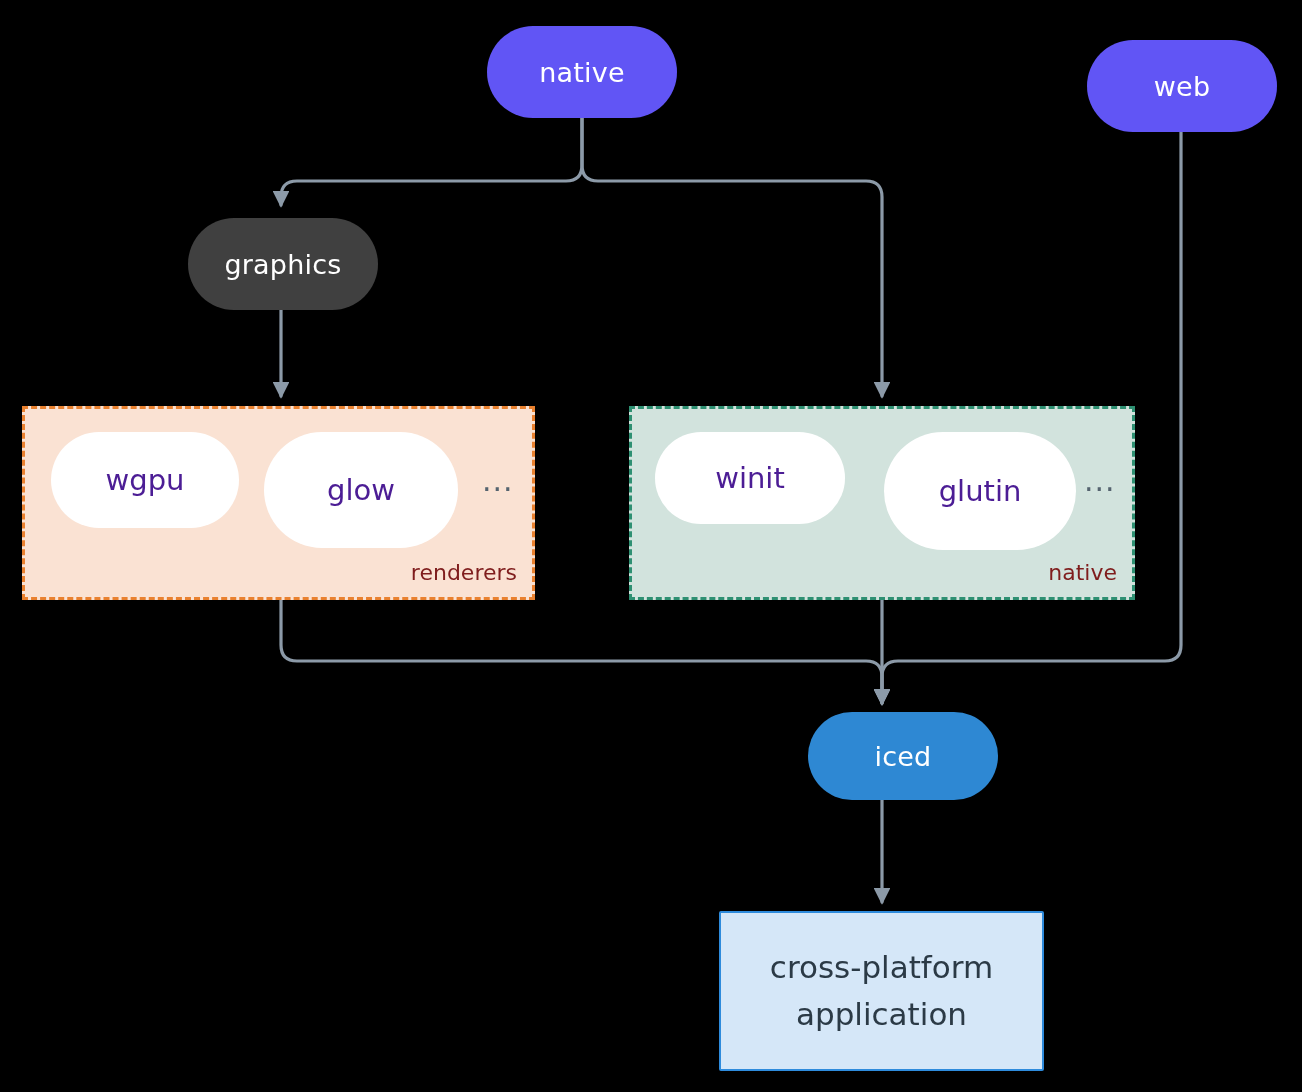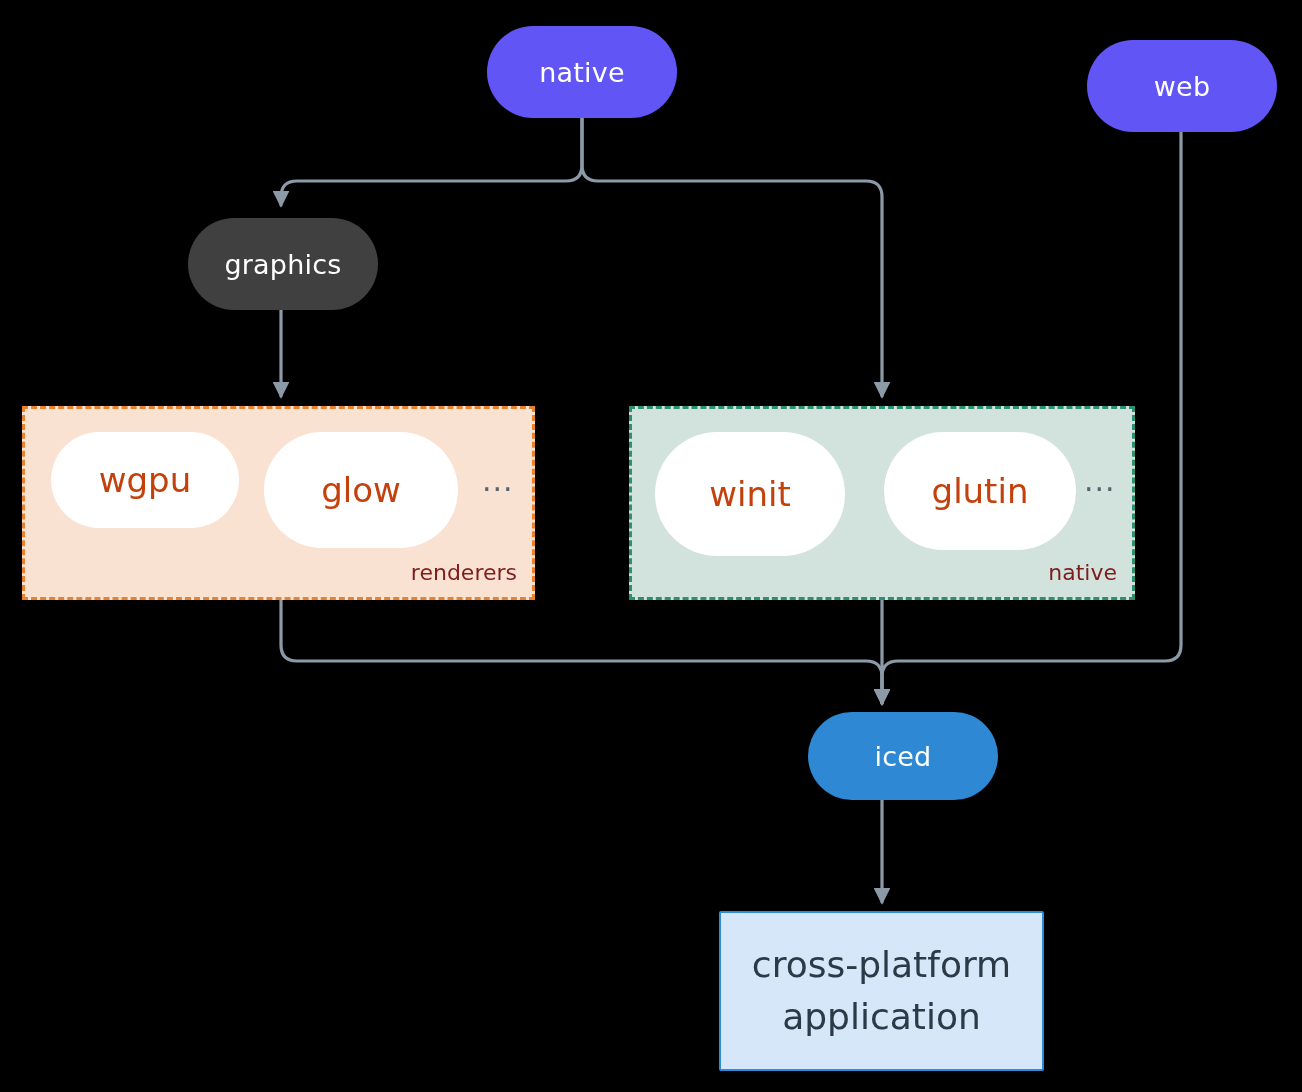--- a/index.html
+++ b/index.html
@@ -120,8 +120,8 @@
     border-radius: 999px;
   }
   .chip-label {
-    color: #c2410c;
-    font-size: 34px;
+    color: #4c1d95;
+    font-size: 29px;
     line-height: 1;
     white-space: nowrap;
   }

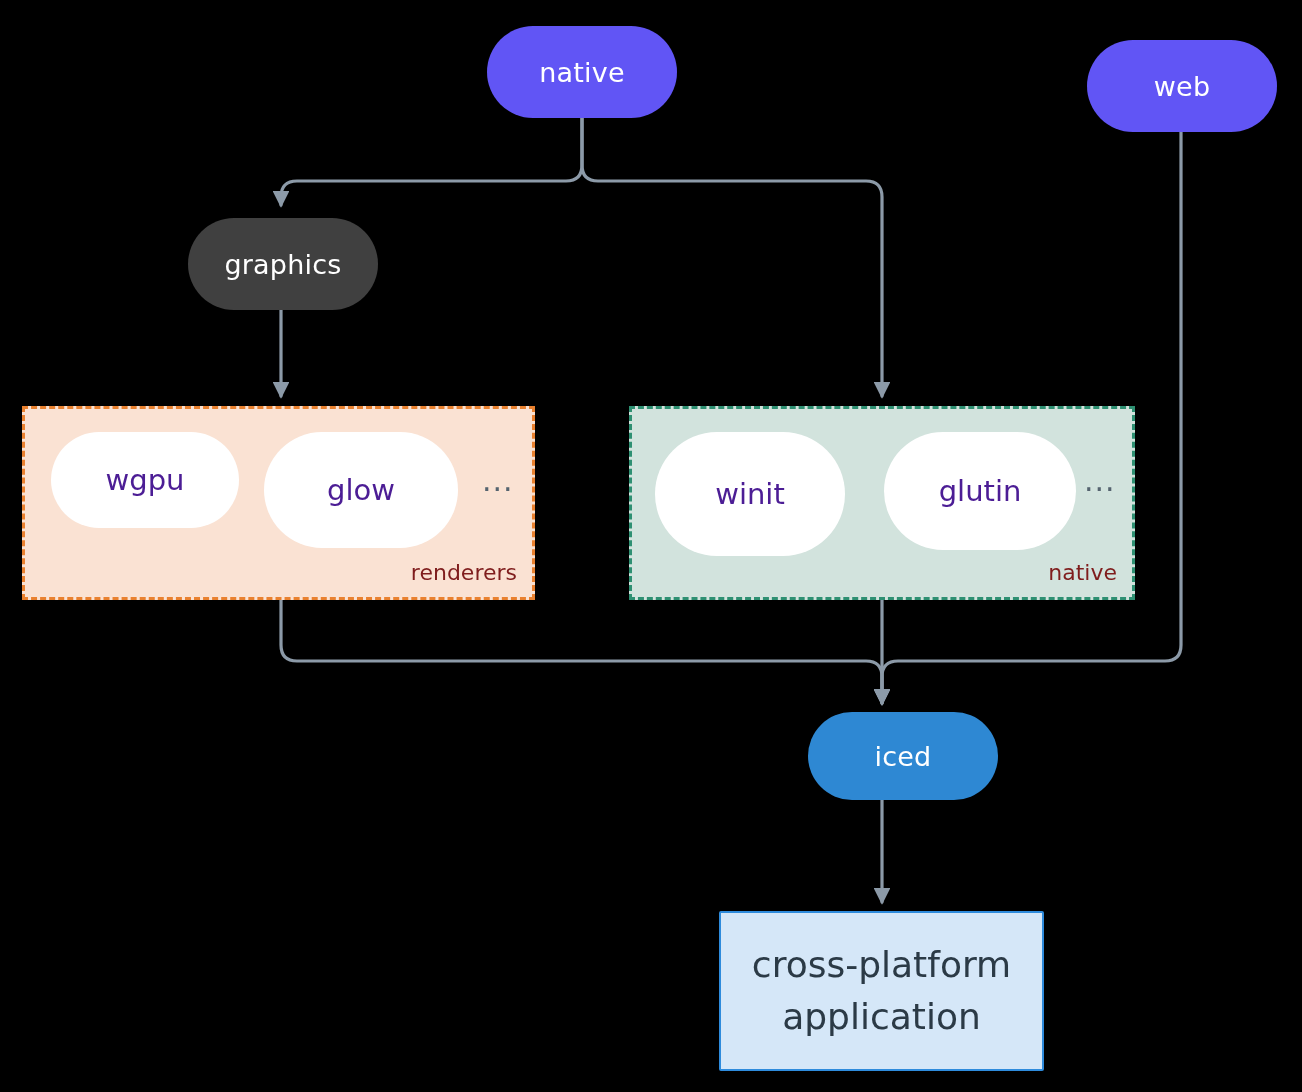--- a/index.html
+++ b/index.html
@@ -137,7 +137,7 @@
   .chip-wgpu   { left: 26px;  top: 23px; width: 188px; height: 96px; }
   .chip-glow   { left: 239px; top: 23px; width: 194px; height: 116px; }
   .dots-renderers { left: 457px; top: 57px; }
-  .chip-winit  { left: 23px;  top: 23px; width: 190px; height: 124px; }
+  .chip-winit  { left: 23px;  top: 23px; width: 190px; height: 92px; }
   .chip-glutin { left: 252px; top: 23px; width: 192px; height: 118px; }
   .dots-shells { left: 452px; top: 57px; }
   

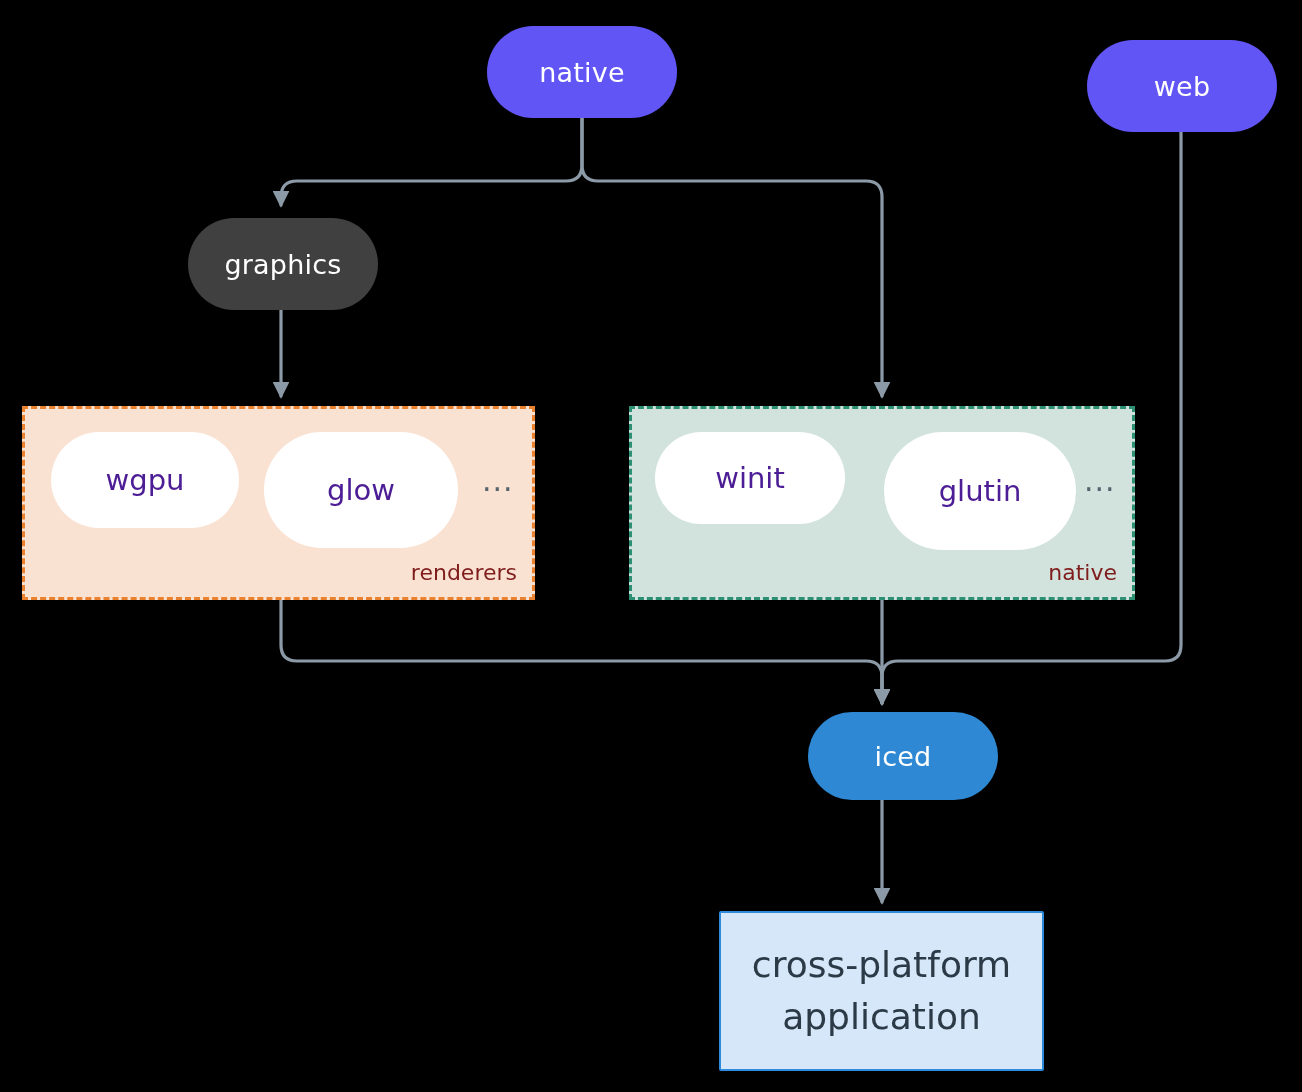--- a/index.html
+++ b/index.html
@@ -154,7 +154,7 @@
   }
   .app-line {
     color: #2b3a46;
-    font-size: 36px;
+    font-size: 31px;
     line-height: 1.12;
     white-space: nowrap;
   }

